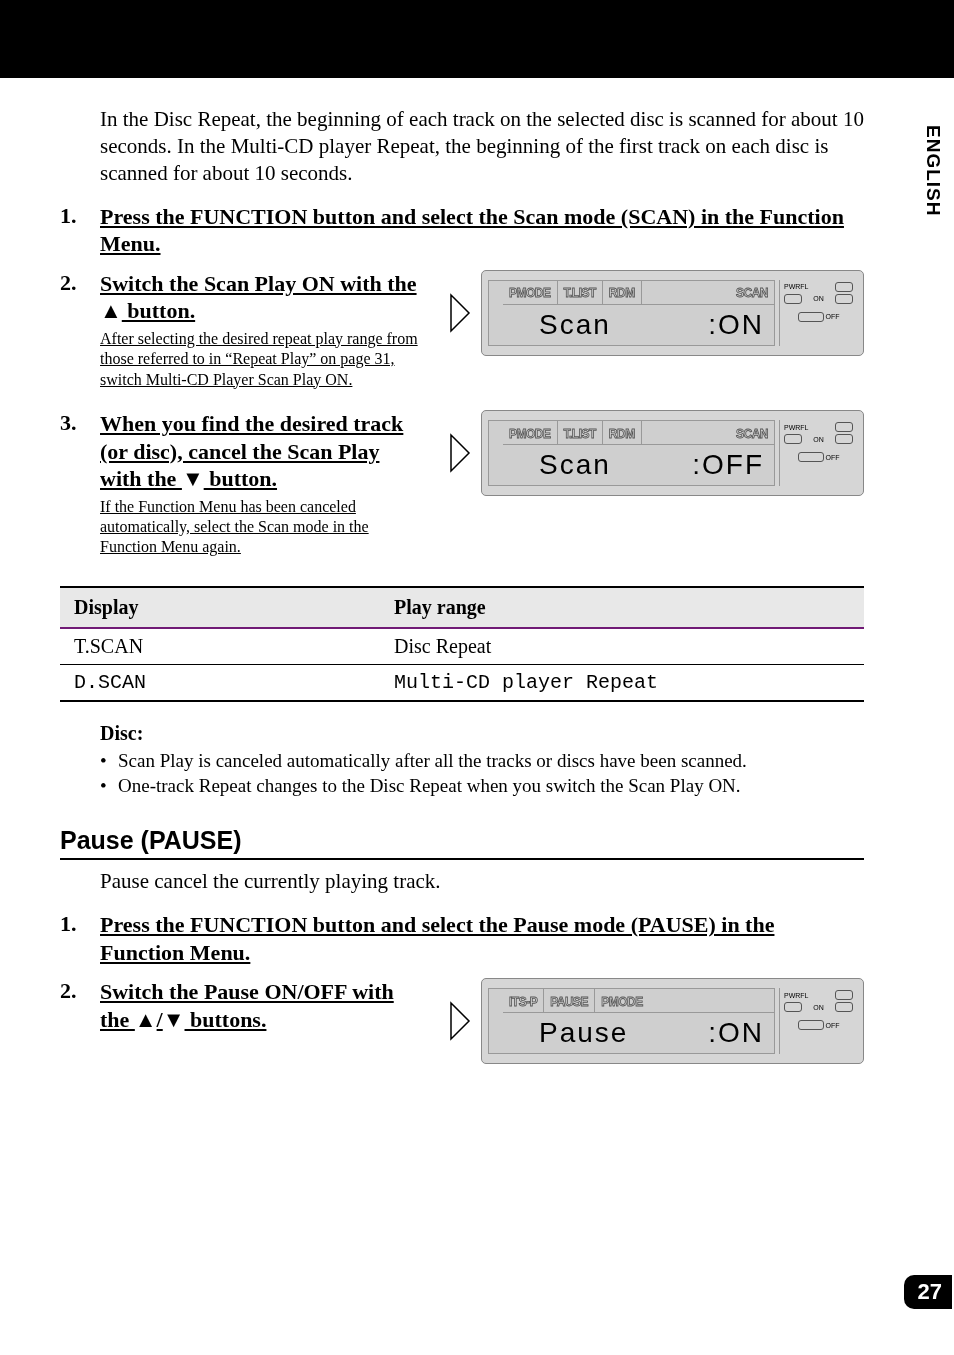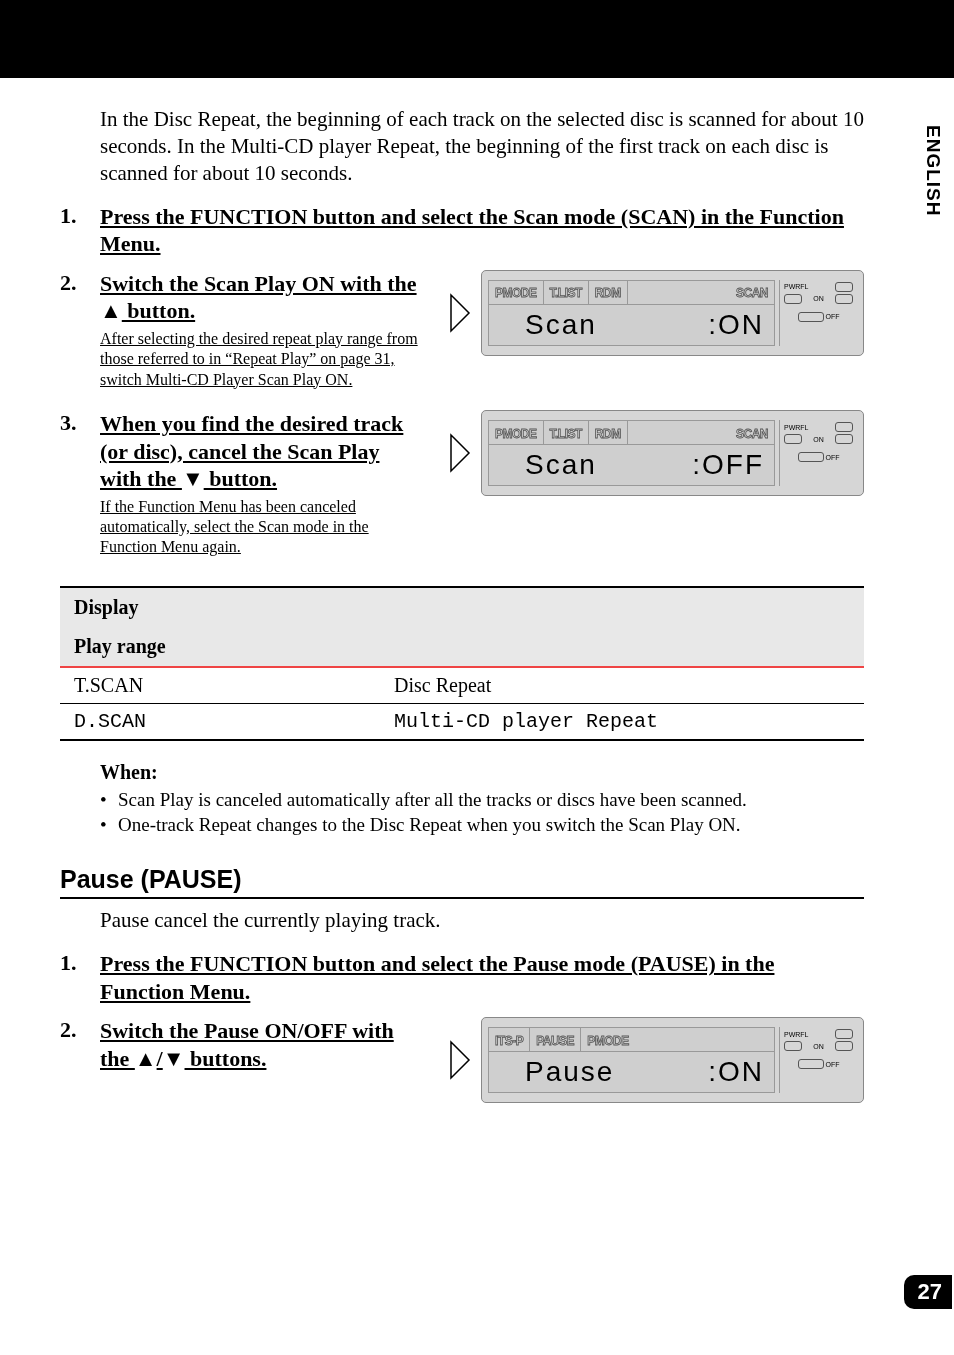--- a/index.html
+++ b/index.html
@@ -22,7 +22,7 @@
     .triangle-mark { width: 22px; height: 40px; margin-right: 10px; }
     .triangle-mark svg { display: block; }
     .disp-with-mark { display: flex; align-items: center; }
-    .lcd { flex: 1; border: 1px solid #999; background: #cfcfcf; height: 66px; display: flex; flex-direction: column; position: relative; }
+    .lcd { flex: 1; border: 1px solid #999; background: #cfcfcf; height: 66px; display: flex; flex-direction: column; position: relative; padding-left: 14px; }
     .lcd-top { display: flex; height: 24px; border-bottom: 1px solid #999; }
     .tab { font-family: Arial, sans-serif; font-size: 12px; font-weight: bold; letter-spacing: -0.5px; padding: 2px 6px 0 6px; border-right: 1px solid #999; display: flex; align-items: center; }
     .tab.outline { color: #cfcfcf; -webkit-text-stroke: 0.8px #555; }

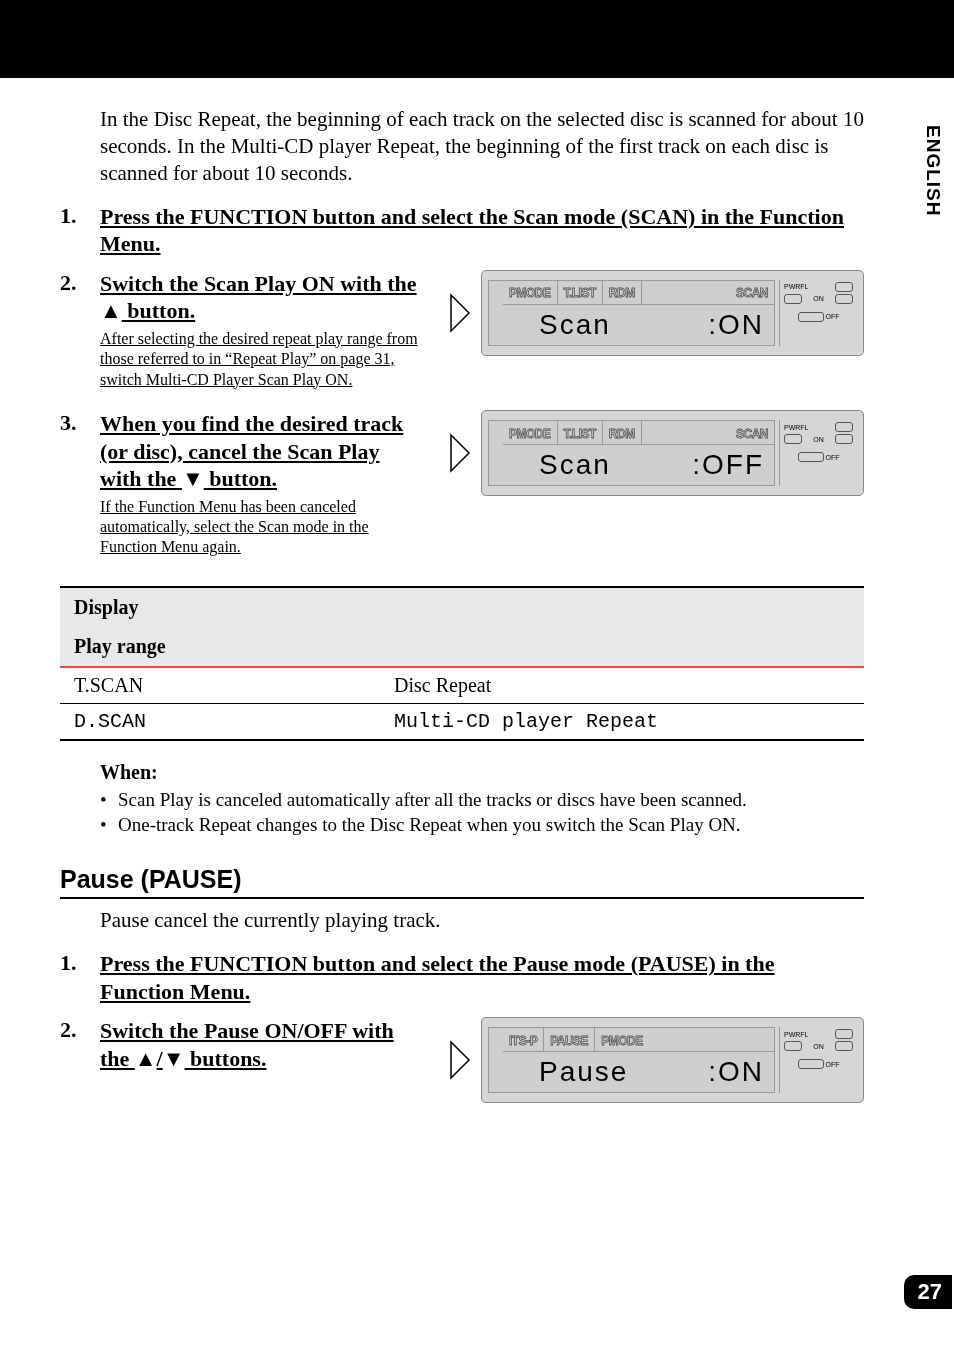--- a/index.html
+++ b/index.html
@@ -33,7 +33,7 @@
     .ind-row { display: flex; justify-content: space-between; align-items: center; margin-bottom: 2px; }
     .mini-icon { width: 18px; height: 10px; border: 1px solid #555; border-radius: 3px; }
     .table { width: 100%; border-top: 2px solid #000; border-bottom: 2px solid #000; margin: 28px 0 20px 0; }
-    .table-header { display: flex; background: #e8e8e8; border-bottom: 2px solid #ef4444; flex-direction: column; }
+    .table-header { display: flex; background: #e8e8e8; border-bottom: 2px solid #701a75; }
     .table-header .cell { font-size: 20px; font-weight: bold; font-family: "Times New Roman", Times, serif; padding: 8px 14px; }
     .table-row { display: flex; border-bottom: 1px solid #000; }
     .table-row:last-child { border-bottom: none; font-family: Liberation Mono, monospace; }

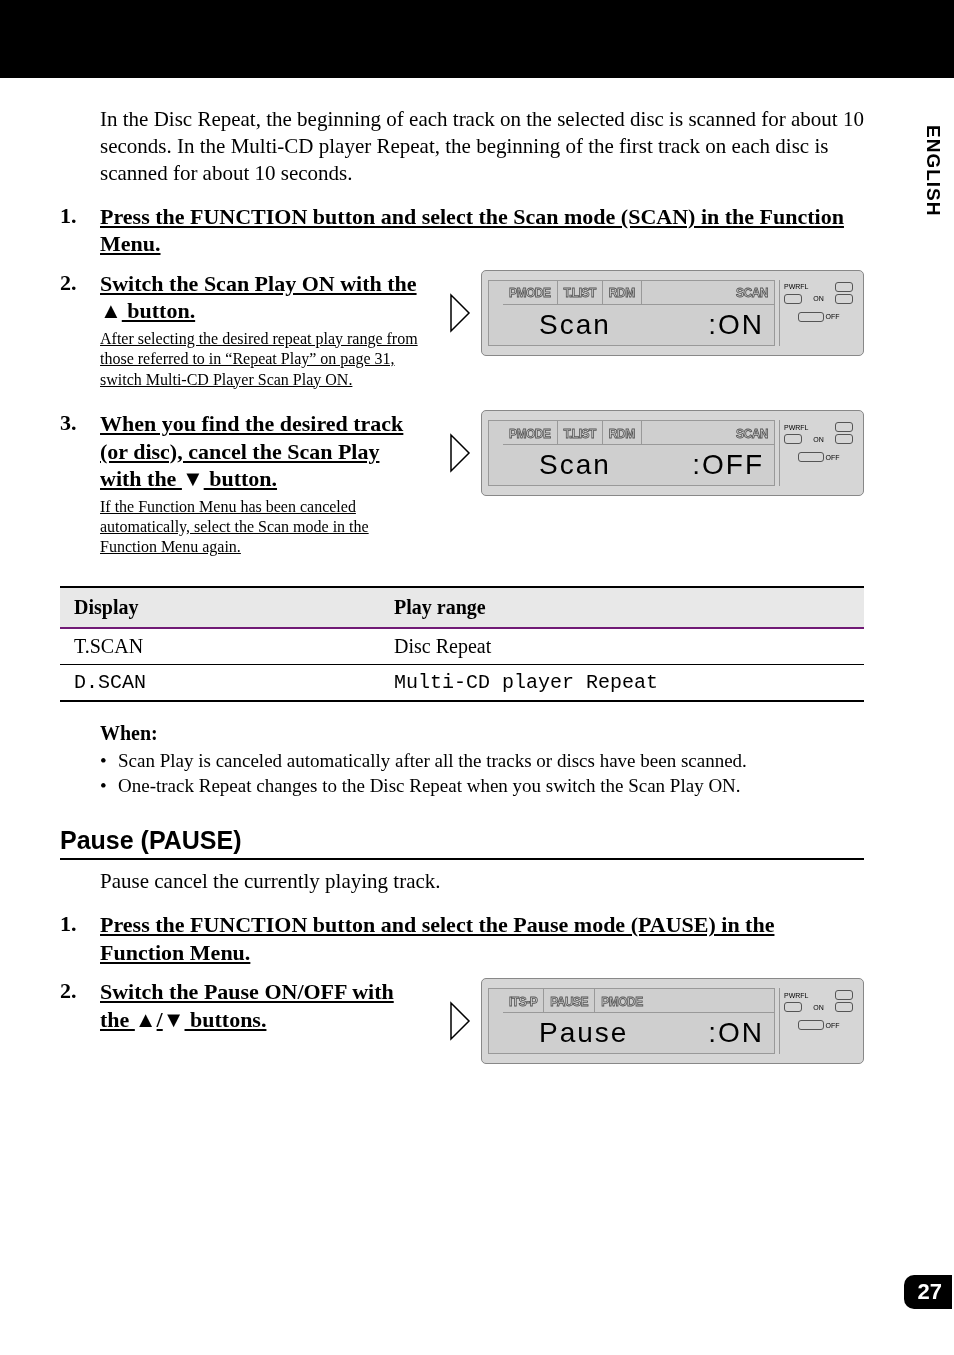--- a/index.html
+++ b/index.html
@@ -186,7 +186,7 @@
     </div>
 
     <div class="note-block">
-      <div class="note-title">When:</div>
+      <div class="note-title">Disc:</div>
       <ul class="note-list">
         <li>Scan Play is canceled automatically after all the tracks or discs have been scanned.</li>
         <li>One-track Repeat changes to the Disc Repeat when you switch the Scan Play ON.</li>

